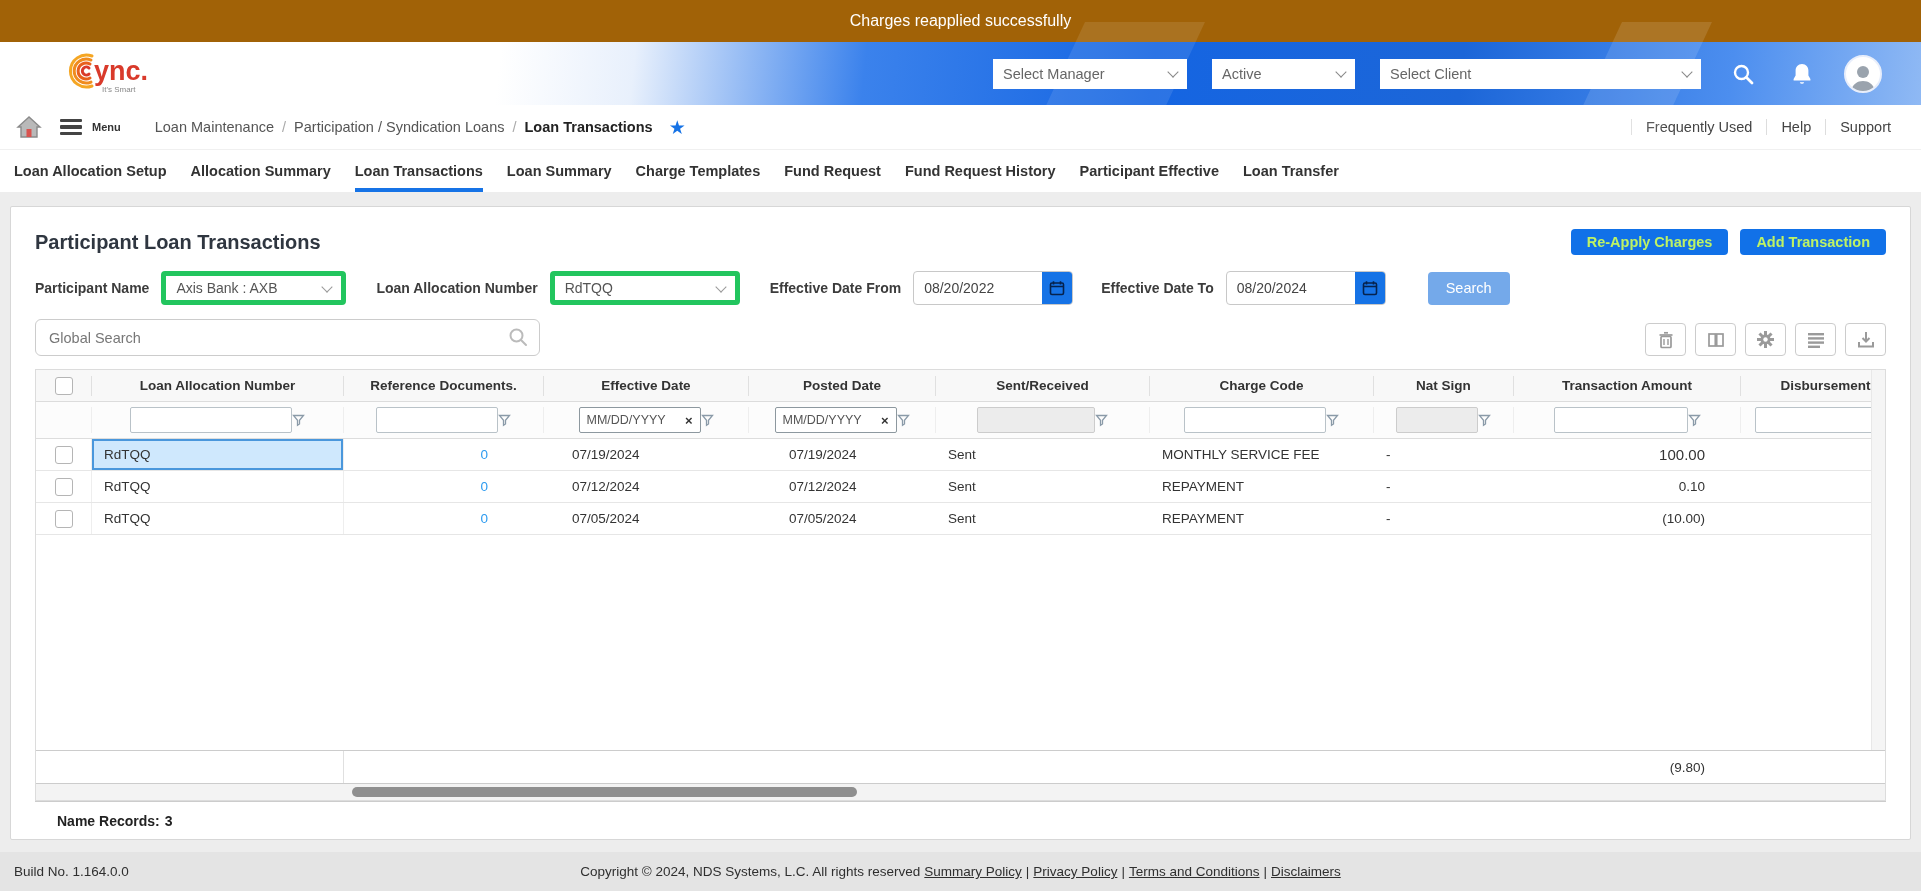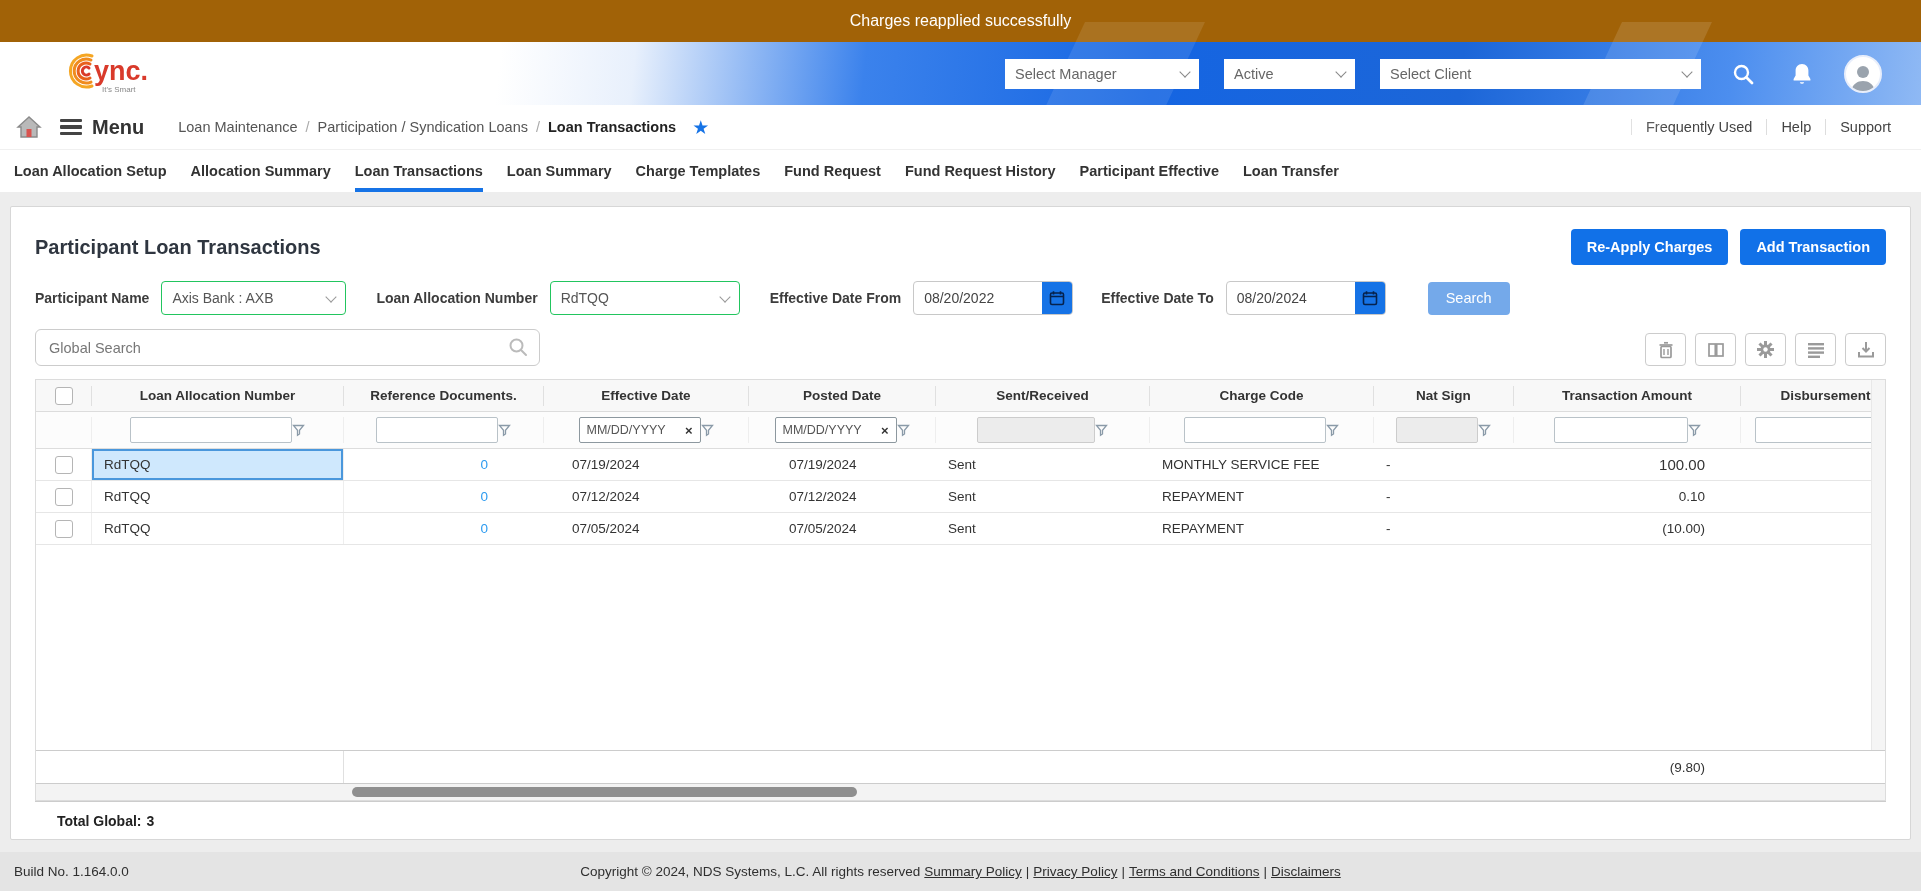--- a/index.html
+++ b/index.html
@@ -24,7 +24,7 @@
   .hsel .chev { margin-left:auto; }
   .chev { width:8px; height:8px; border-right:1.6px solid #888; border-bottom:1.6px solid #888;
     transform:rotate(45deg); display:inline-block; margin-bottom:3px; flex:none; }
-  .w-manager { width:194px; } .w-active { width:131px; } .w-client { width:321px; }
+  .w-manager { width:194px; } .w-active { width:143px; } .w-client { width:321px; }
   .hicon { display:flex; align-items:center; justify-content:center; width:34px; height:34px; }
   .avatar { width:38px; height:38px; border-radius:50%; background:#fff; display:flex;
     align-items:flex-end; justify-content:center; overflow:hidden; border:2px solid #e8eefb; }

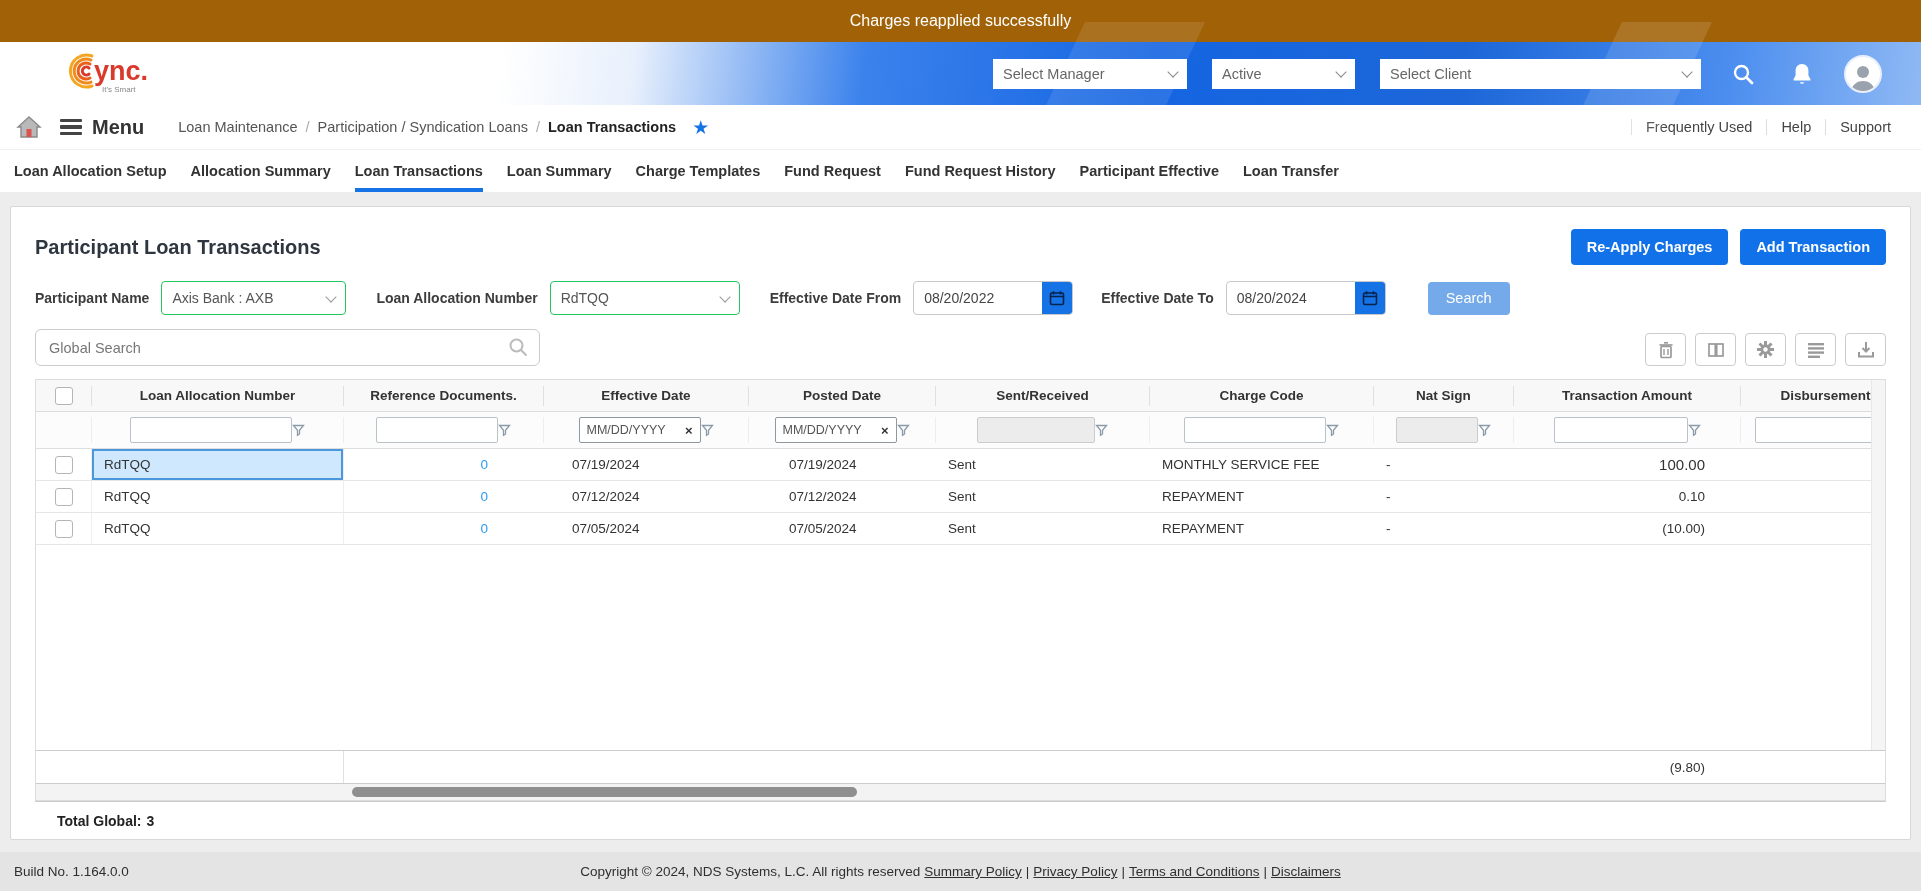--- a/index.html
+++ b/index.html
@@ -33,7 +33,7 @@
   .crumbrow { height:45px; background:#fff; display:flex; align-items:center; padding:0 16px; border-bottom:1px solid #f0f0f0; }
   .crumbrow .burger { width:22px; height:16px; display:flex; flex-direction:column; justify-content:space-between; margin:0 10px 0 18px; cursor:pointer; }
   .crumbrow .burger i { display:block; height:3.2px; background:#444; border-radius:1px; }
-  .menu-label { font-size:20px; color:#333; font-weight:600; margin-right:34px; }
+  .menu-label { font-size:11px; color:#333; font-weight:600; margin-right:34px; }
   .crumbs { font-size:14.5px; color:#555; display:flex; align-items:center; gap:8px; }
   .crumbs .sep { color:#aaa; }
   .crumbs .last { font-weight:700; color:#222; }

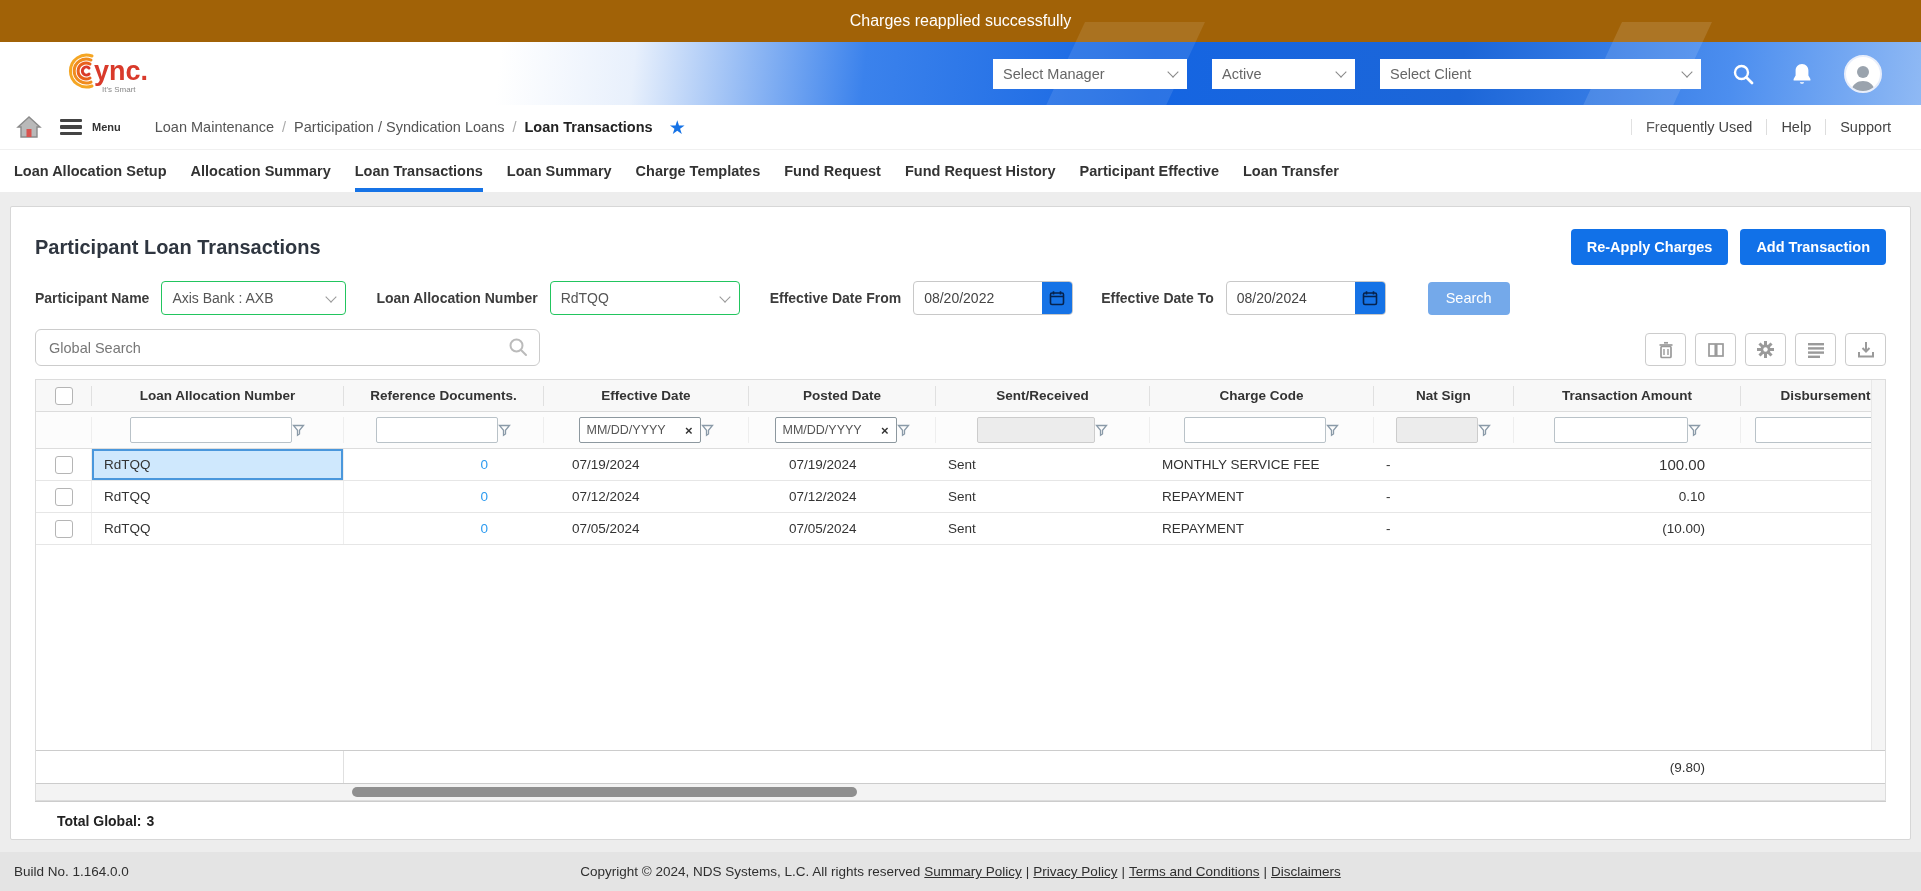--- a/index.html
+++ b/index.html
@@ -55,7 +55,7 @@
   .title-row { display:flex; align-items:center; margin-top:22px; }
   .panel-title { font-size:20px; font-weight:700; color:#2f3640; }
   .title-btns { margin-left:auto; display:flex; gap:12px; }
-  .btn-primary { background:#1171e8; color:#ffffff; border:none; border-radius:4px; height:36px;
+  .btn-primary { background:#1171e8; color:#bef264; border:none; border-radius:4px; height:26px;
     padding:0 16px; font-size:14.5px; font-weight:600; font-family:inherit; cursor:pointer; }
 
   .filters { display:flex; align-items:center; margin-top:16px; gap:12px; }

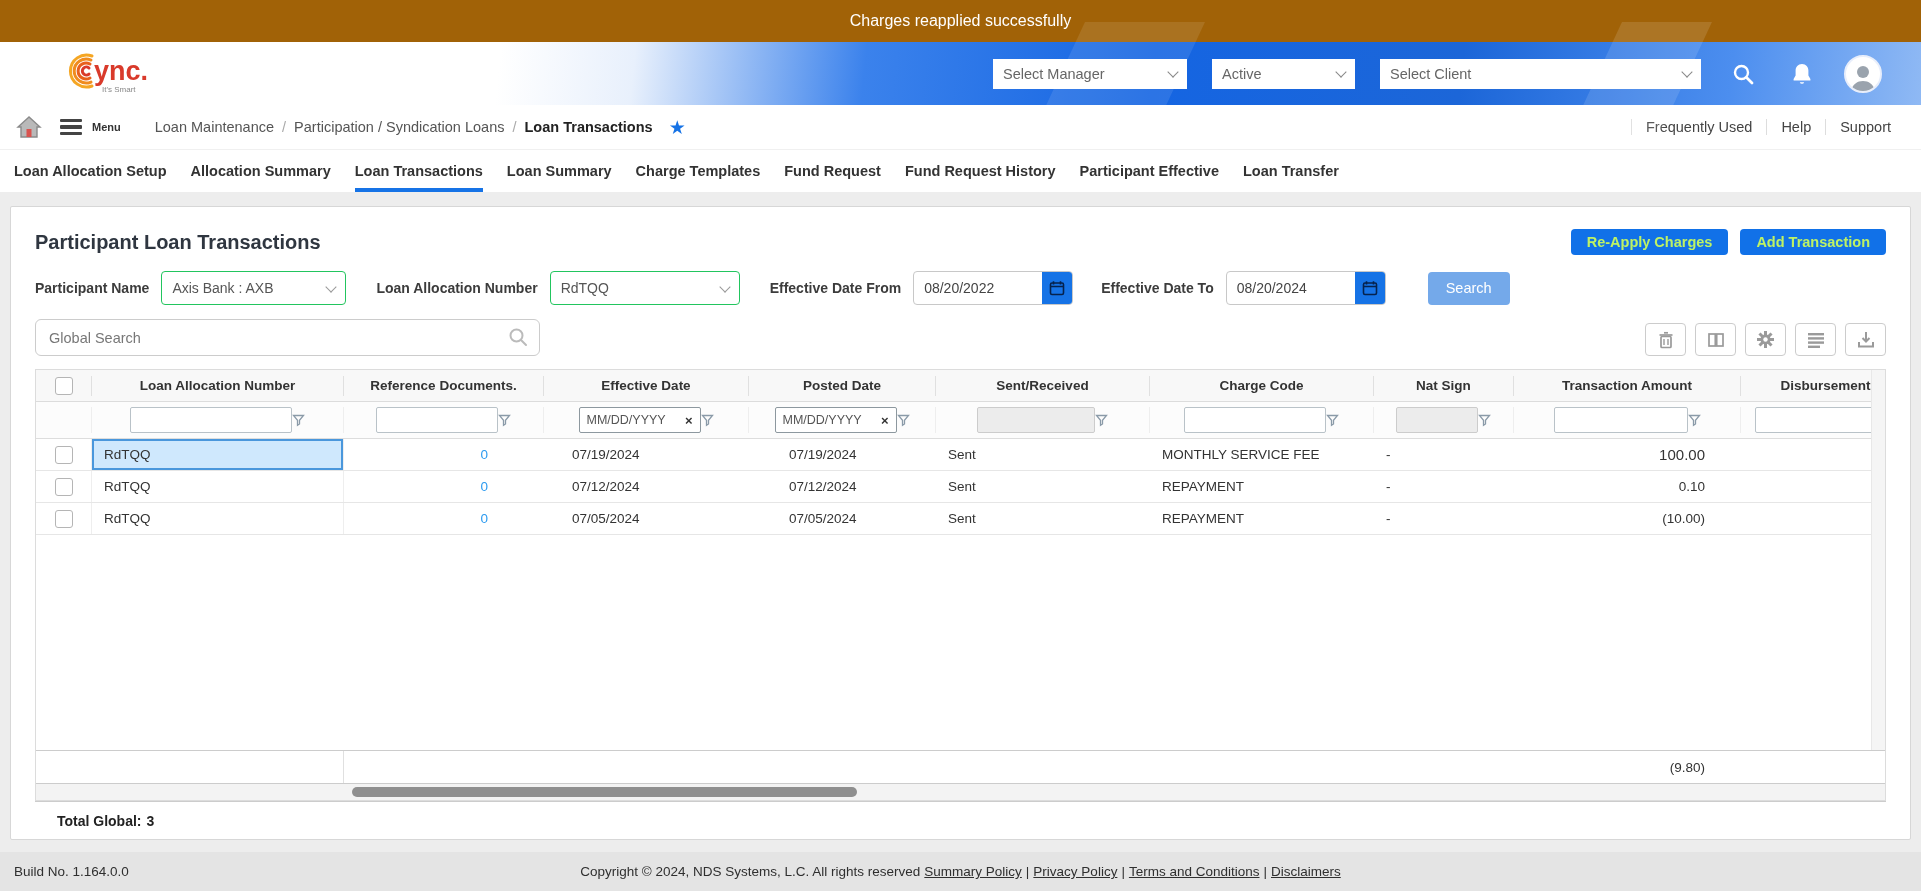--- a/index.html
+++ b/index.html
@@ -60,7 +60,7 @@
 
   .filters { display:flex; align-items:center; margin-top:16px; gap:12px; }
   .flabel { font-size:14px; color:#3c3c3c; font-weight:600; white-space:nowrap; }
-  .fsel { border:1px solid #22c55e; border-radius:4px; height:34px; display:flex; align-items:center;
+  .fsel { border:5px solid #22c55e; border-radius:4px; height:34px; display:flex; align-items:center;
     padding:0 10px; font-size:14px; color:#555; background:#fff; }
   .fsel .chev { margin-left:auto; border-color:#999; }
   .w-part { width:185px; margin-right:18px; } .w-lan { width:190px; margin-right:18px; }

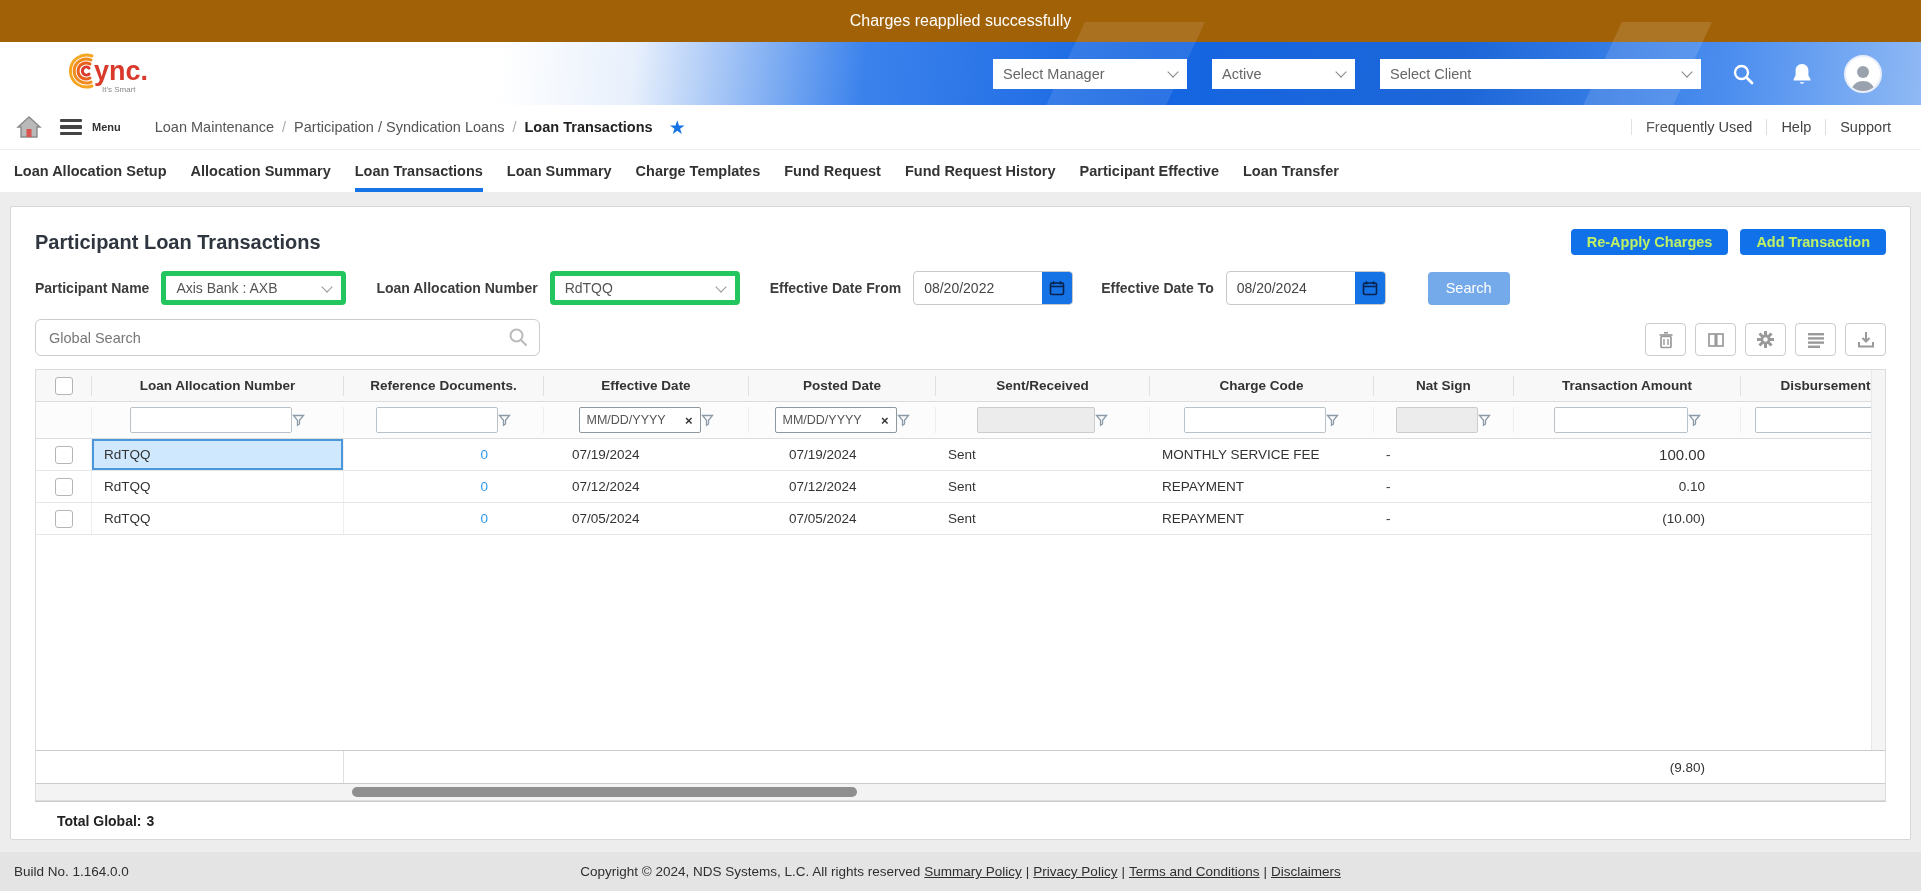--- a/index.html
+++ b/index.html
@@ -481,7 +481,7 @@
     </div>
 
     <div class="total-row">
-      <span>Total Global:</span>
+      <span>Name Records:</span>
       <span>3</span>
     </div>
   </div>

